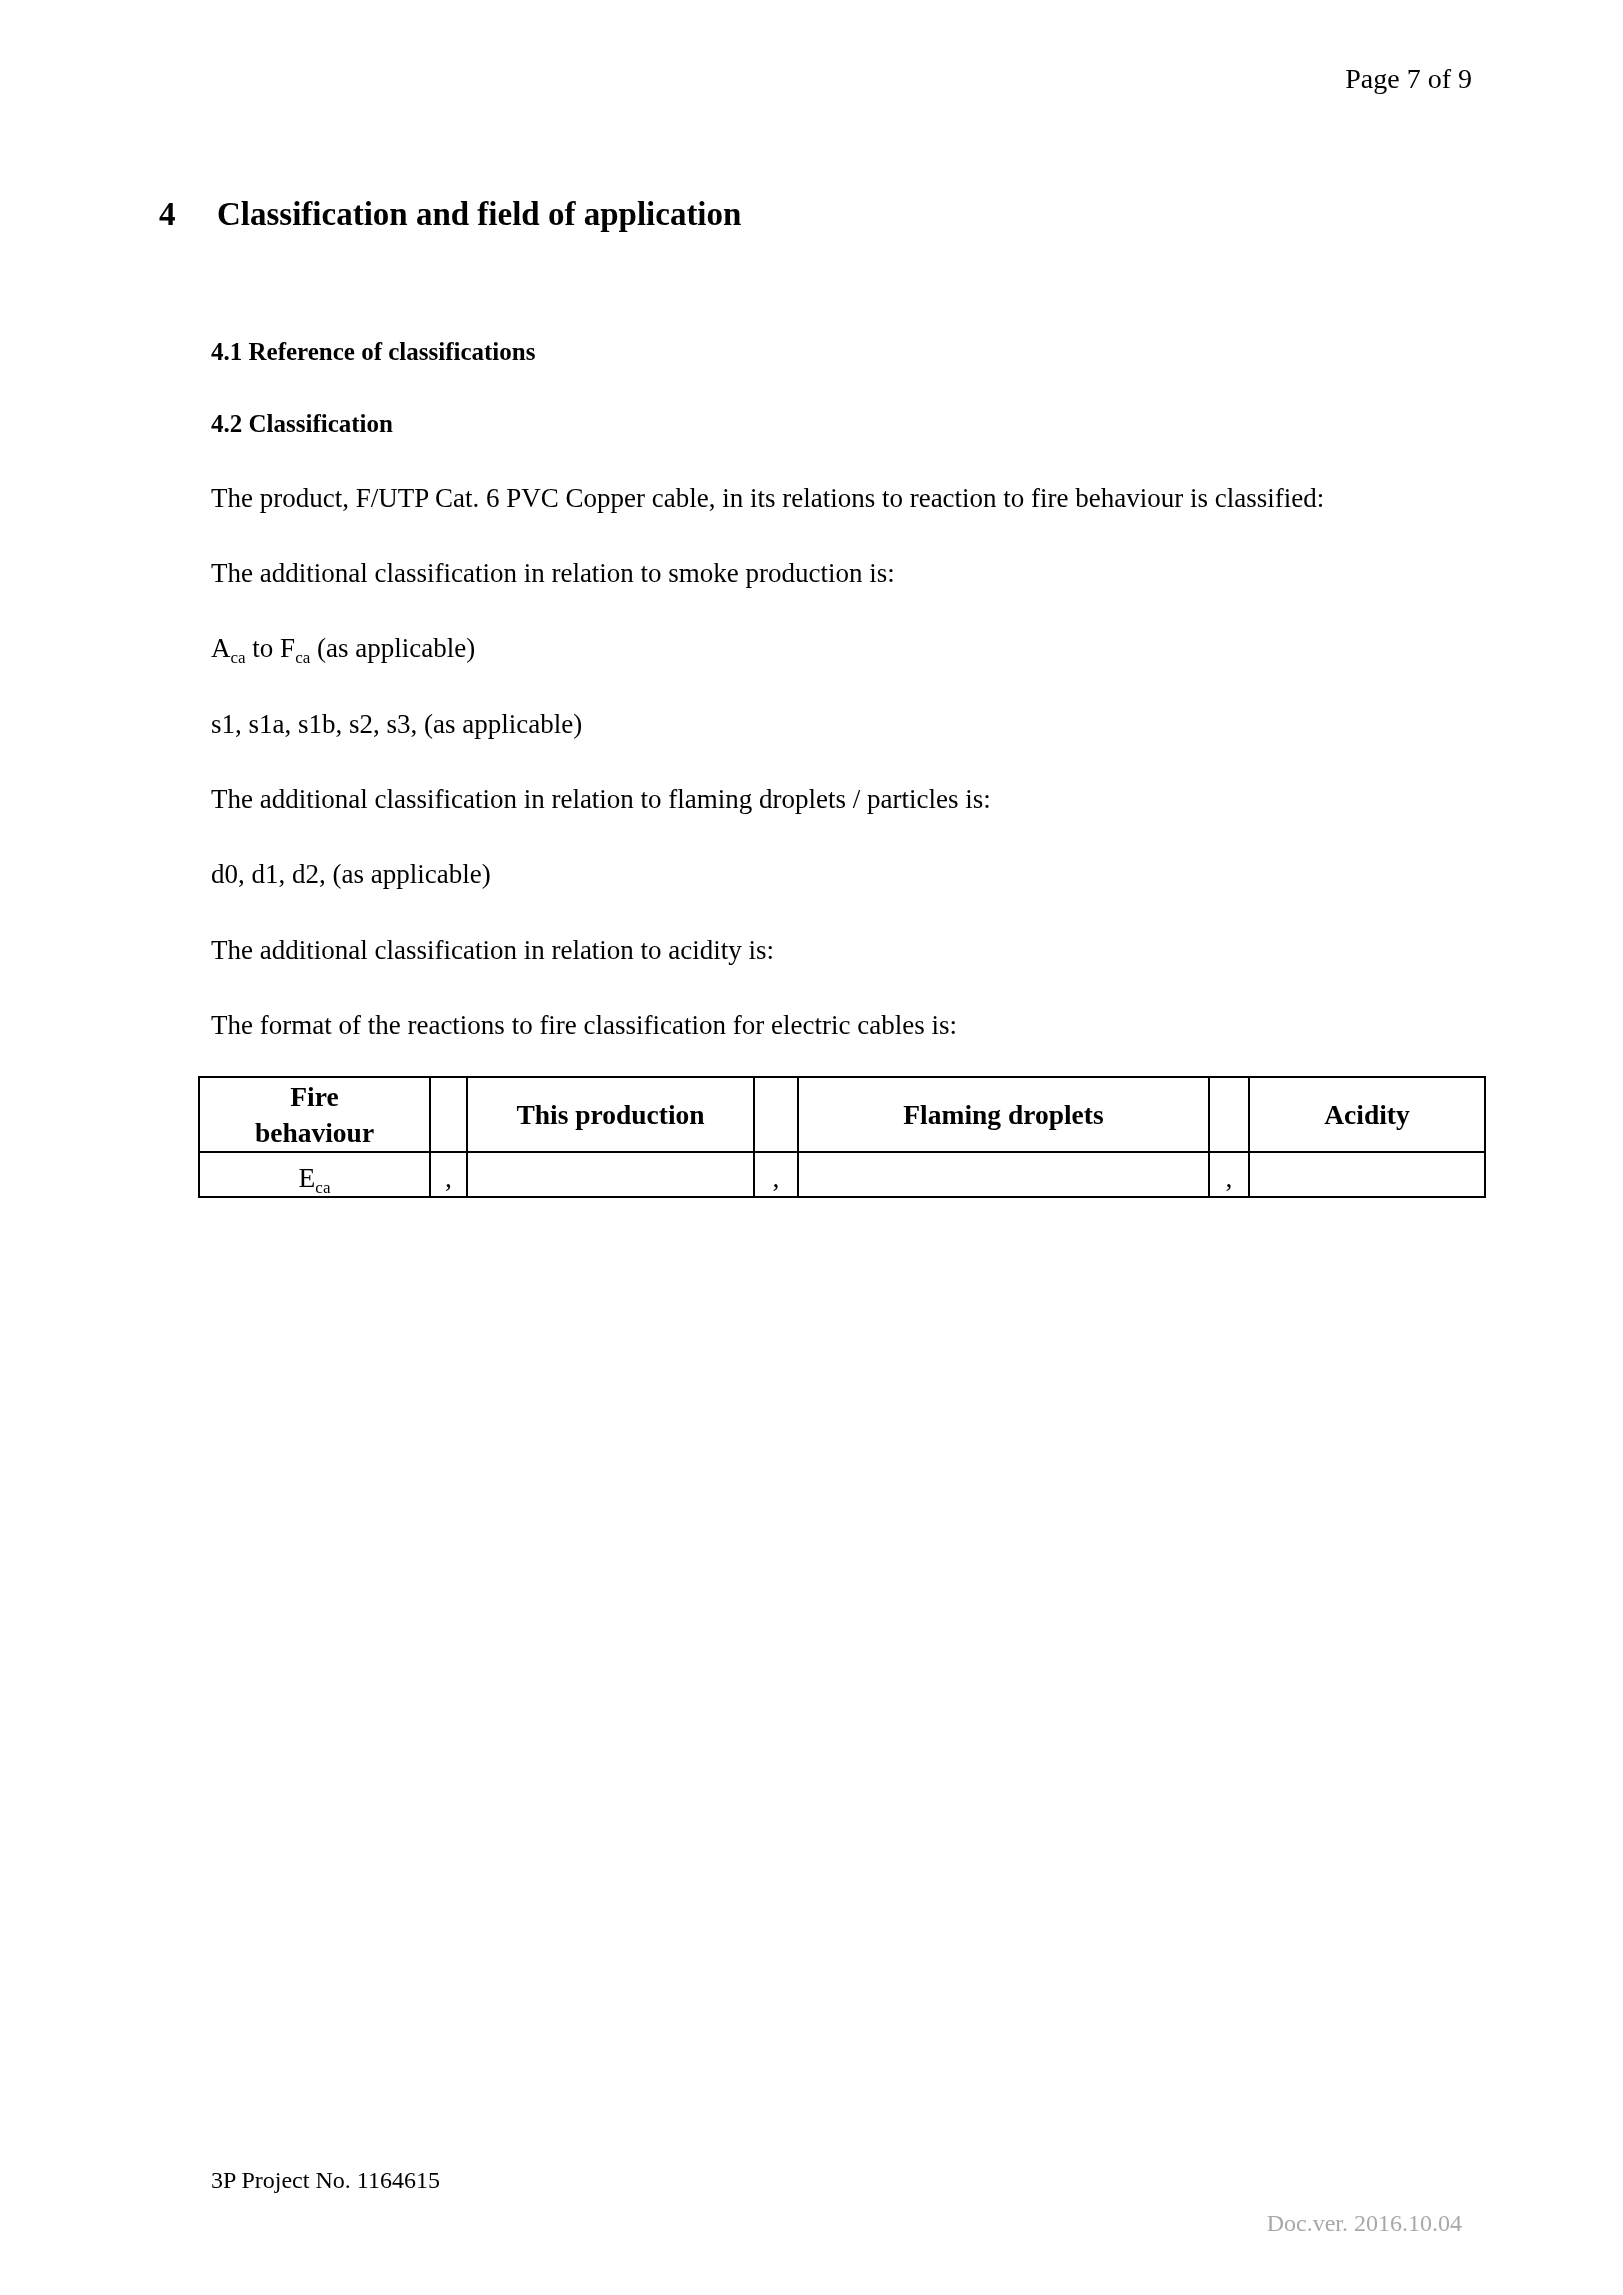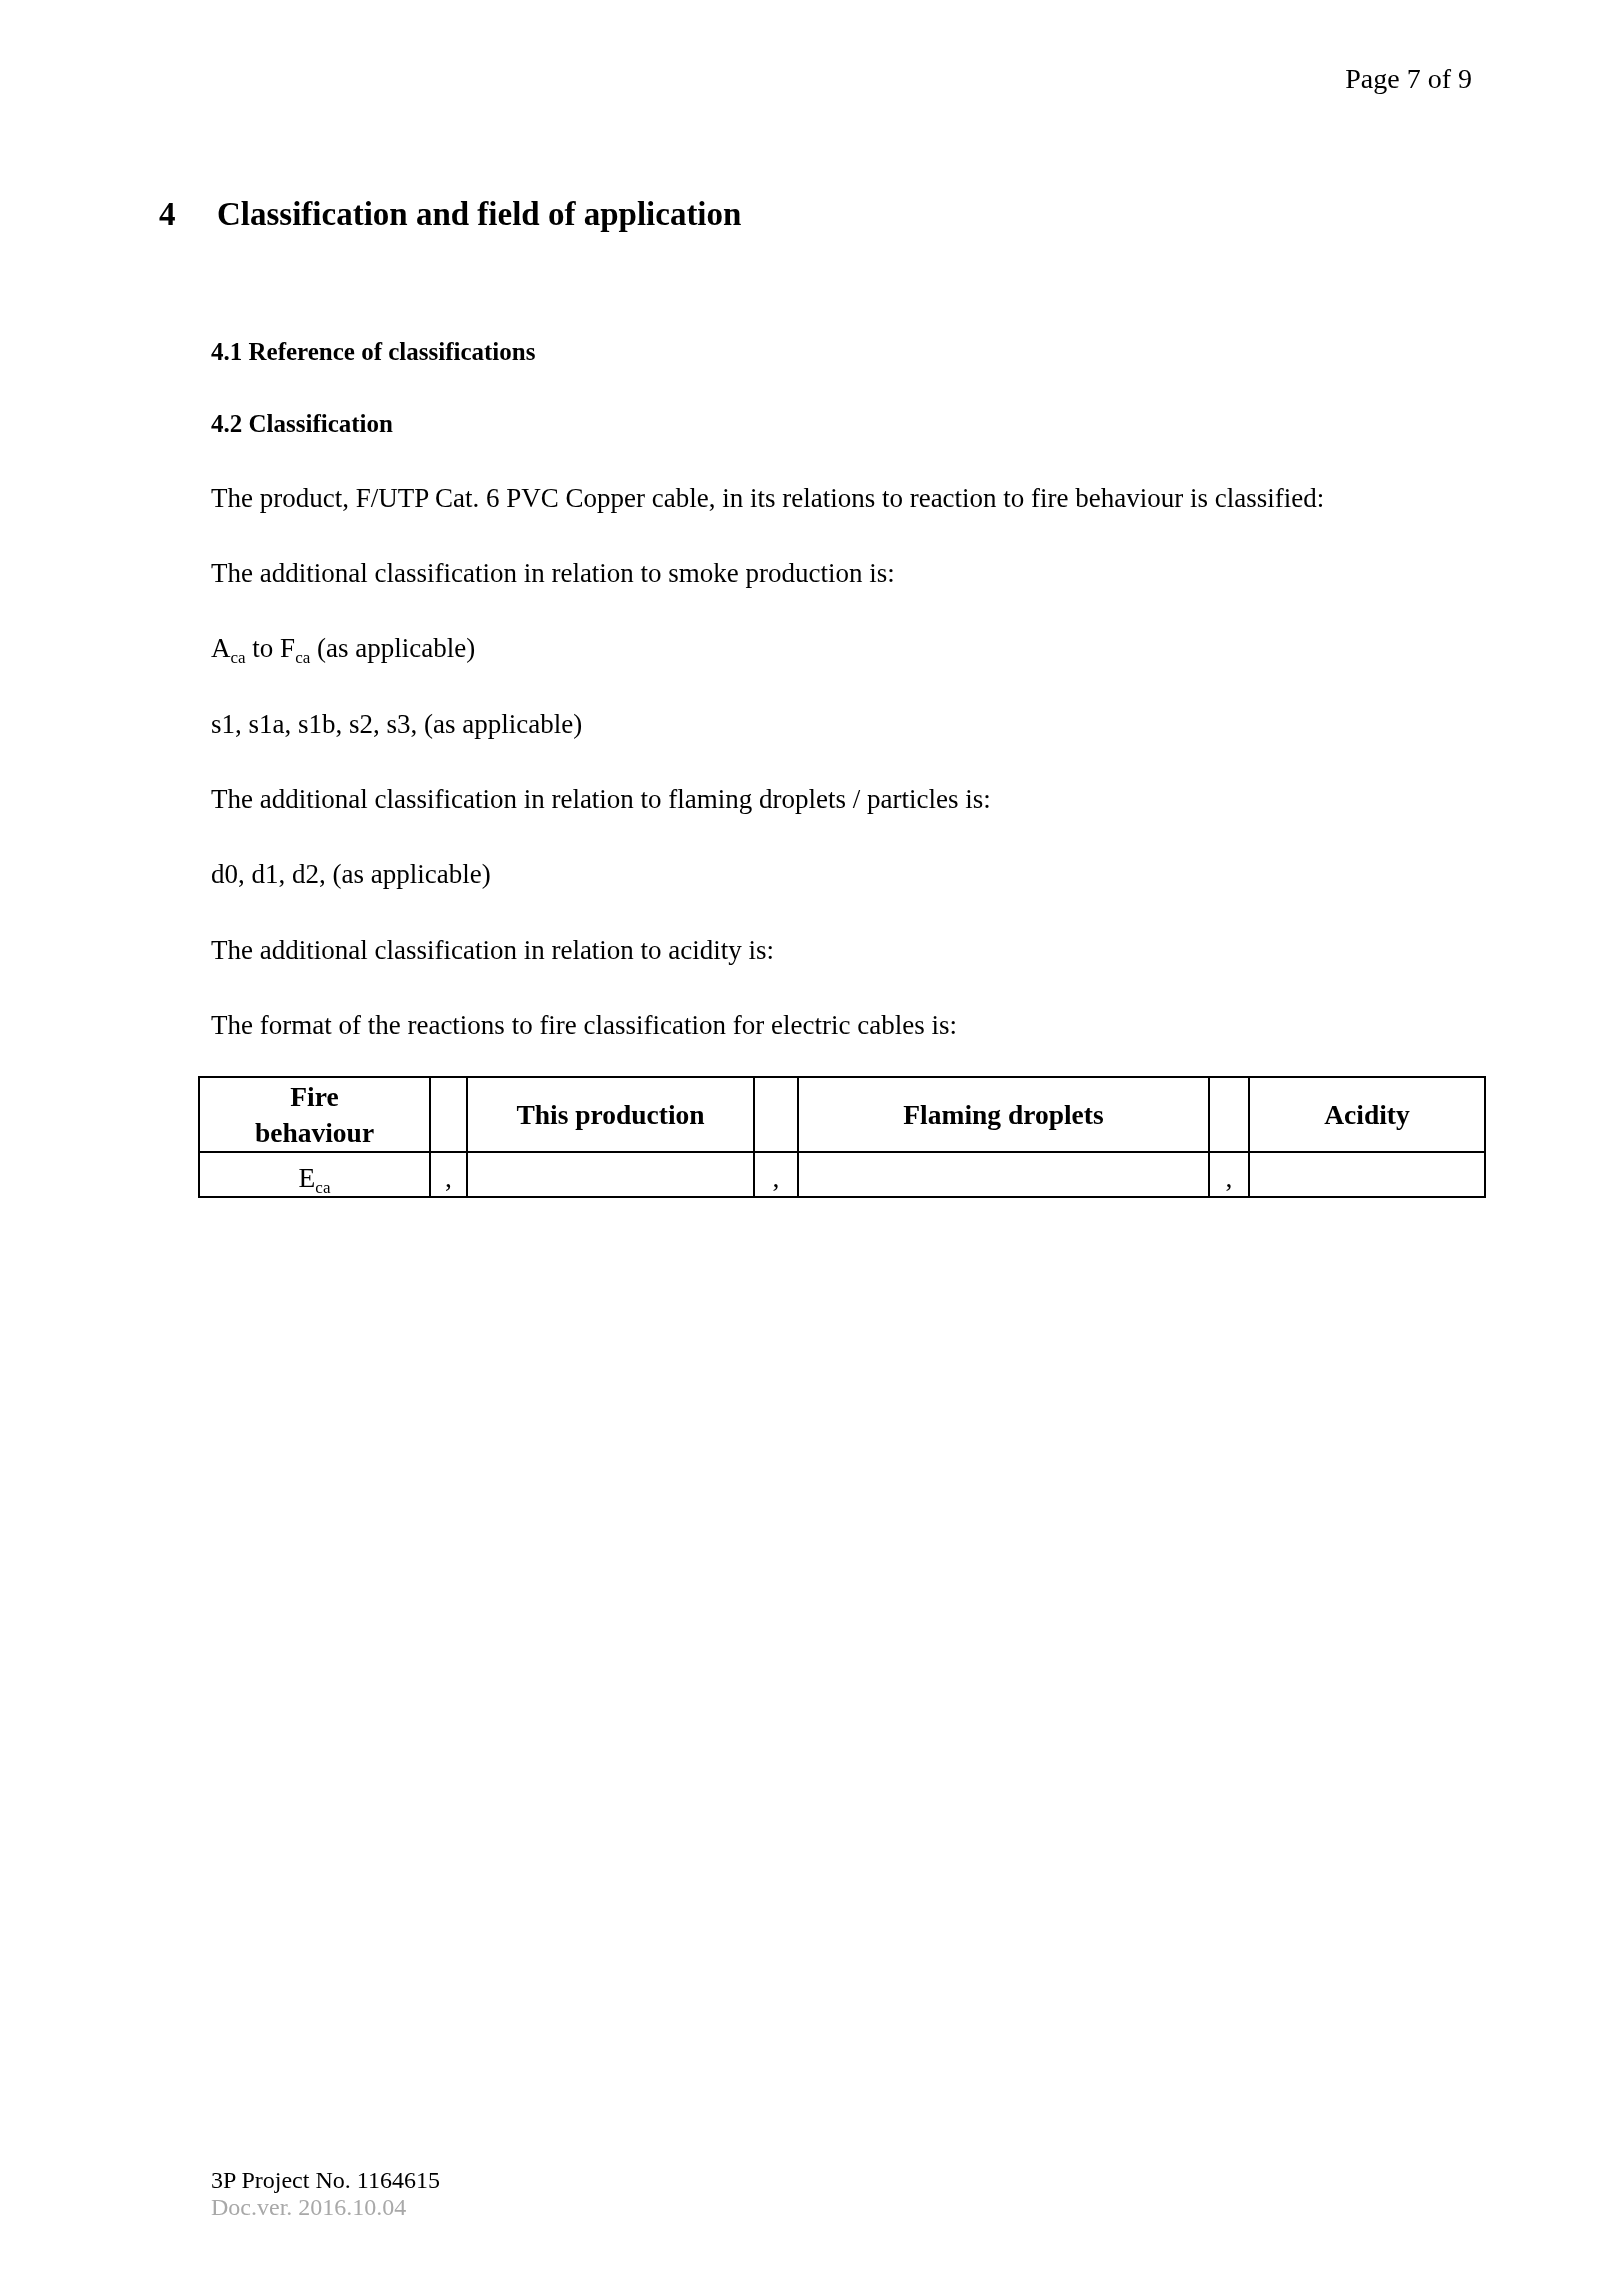--- a/index.html
+++ b/index.html
@@ -87,7 +87,6 @@
     justify-content: space-between;
     padding: 0 161px 0 211px;
     font-size: 24px;
-    flex-direction: column;
   }
 </style>
 </head>

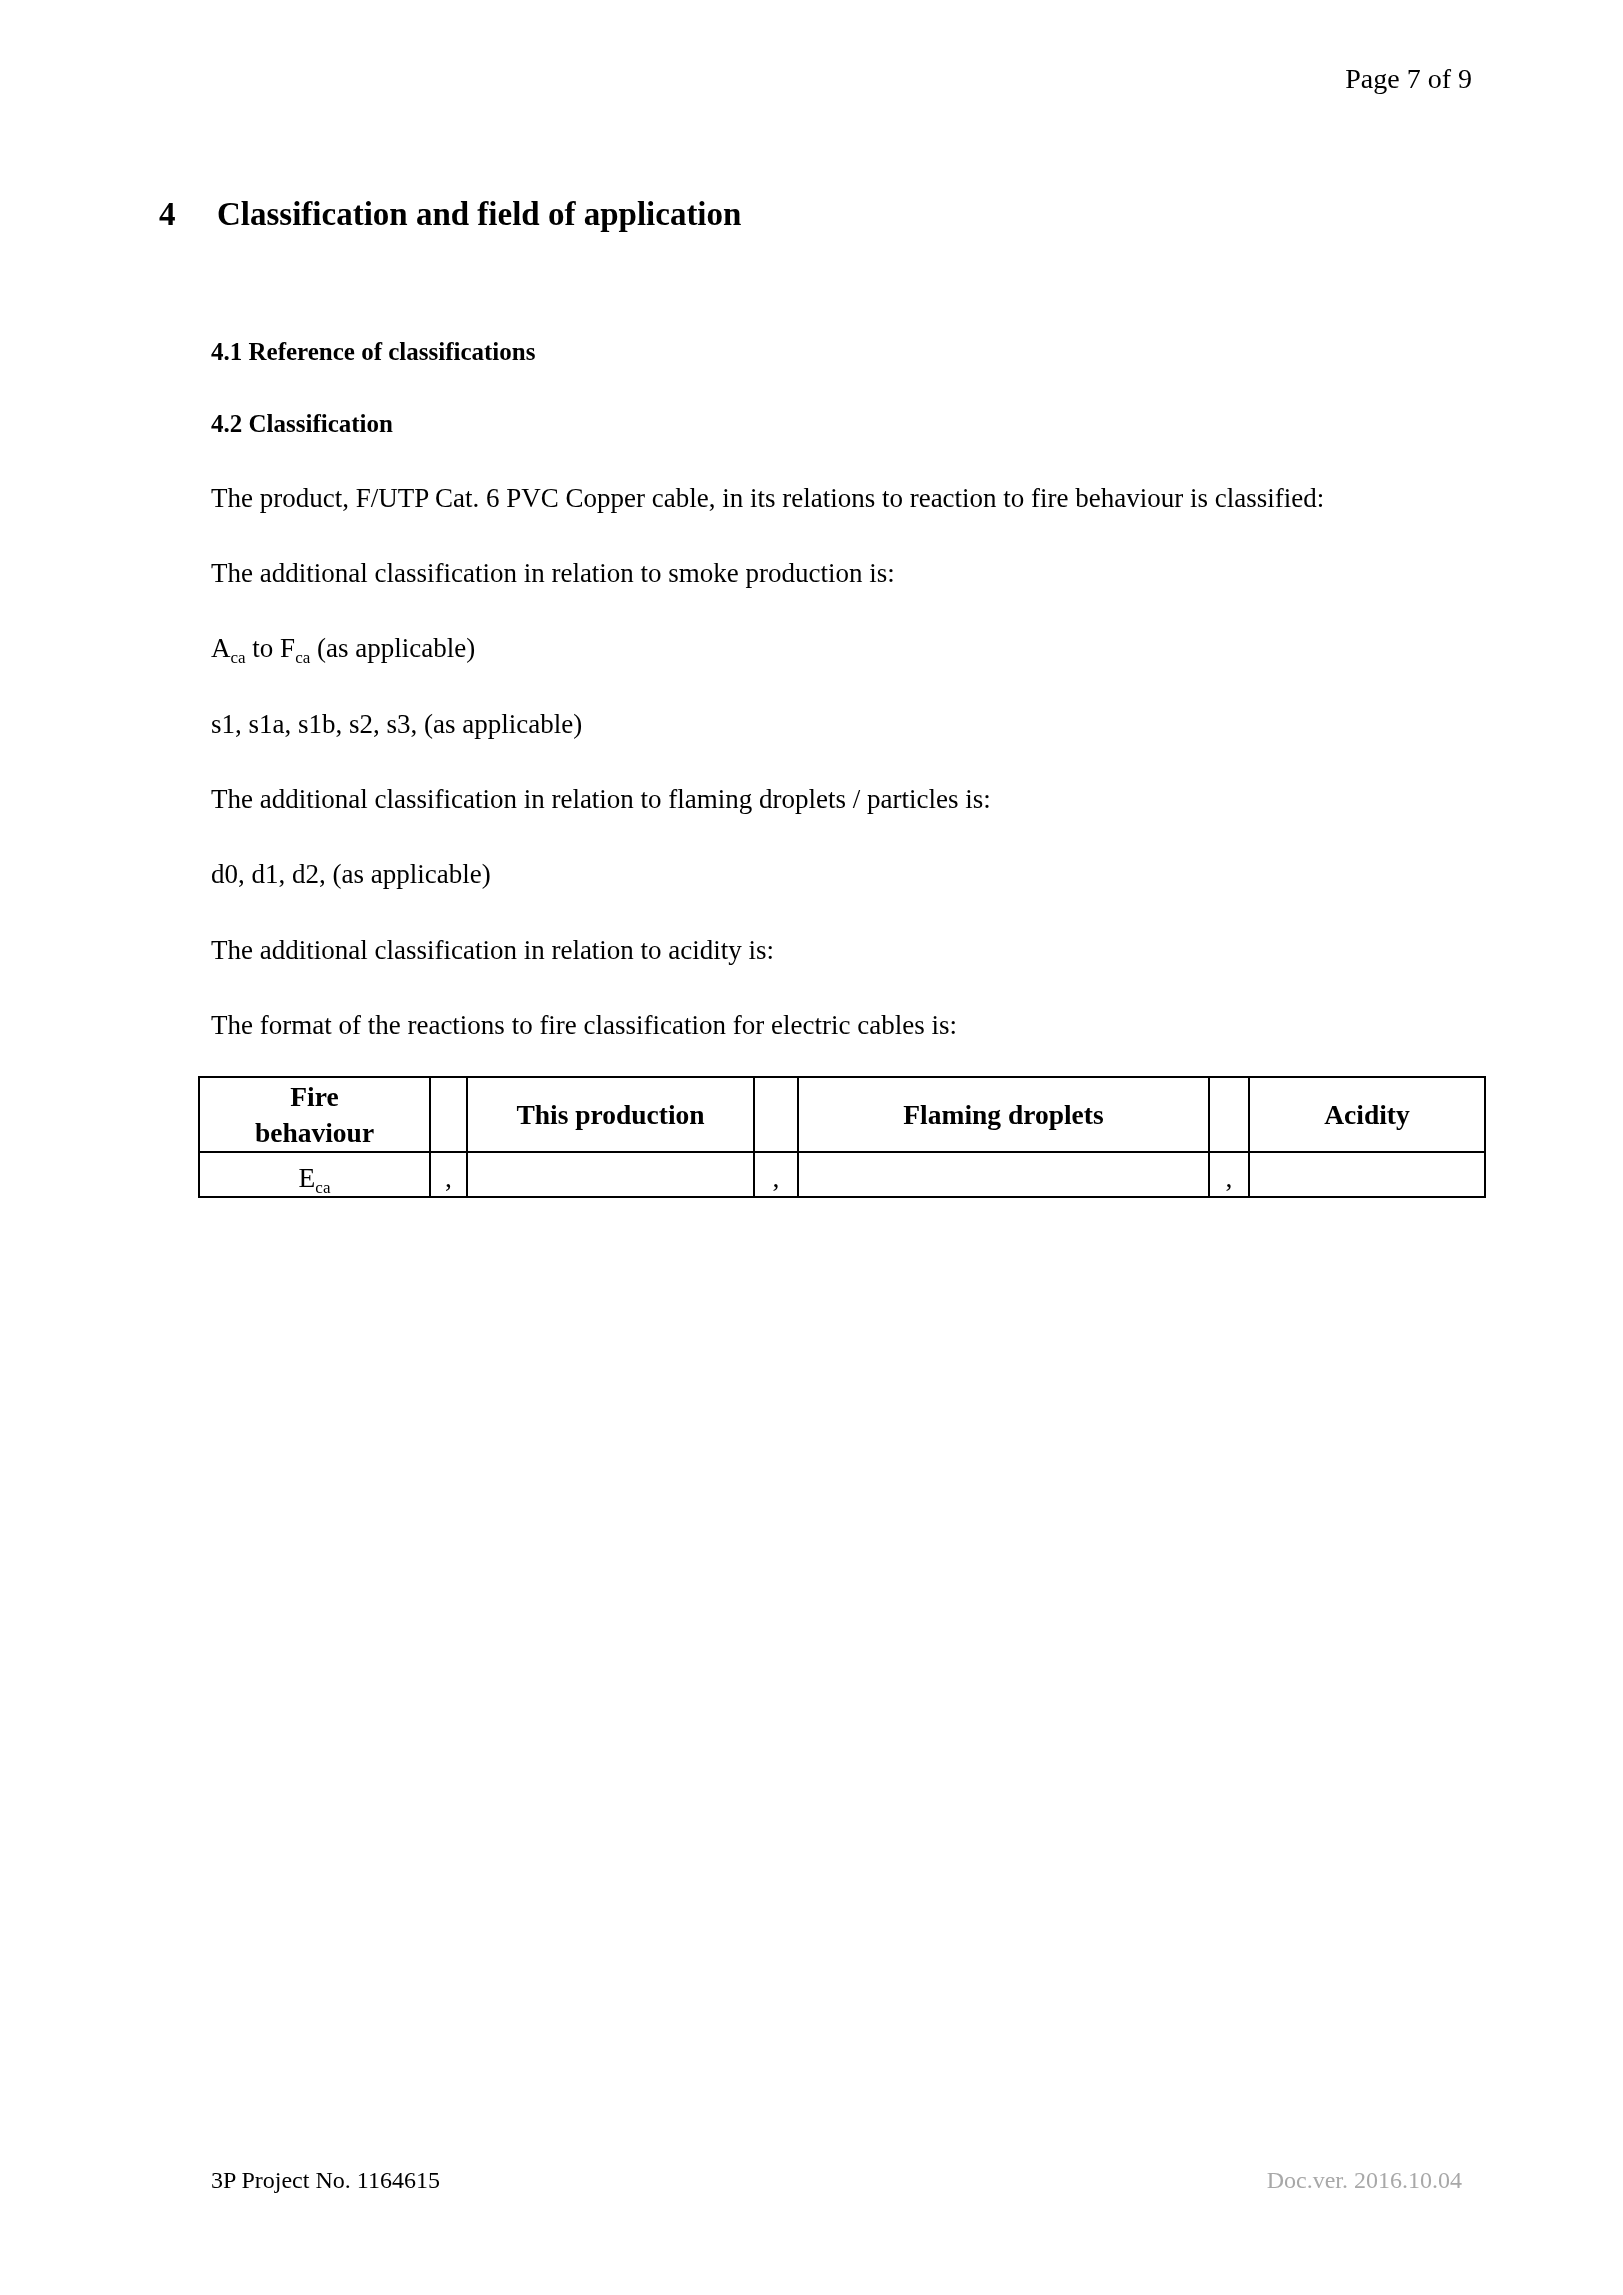--- a/index.html
+++ b/index.html
@@ -166,7 +166,7 @@
 
   <div class="footer">
     <span>3P Project No. 1164615</span>
-    <span style="color: rgb(168, 168, 168);">Doc.ver. 2016.10.04</span>
+    <span style="color: rgb(168, 168, 168); margin-top: 43px;">Doc.ver. 2016.10.04</span>
   </div>
 
 </div>

